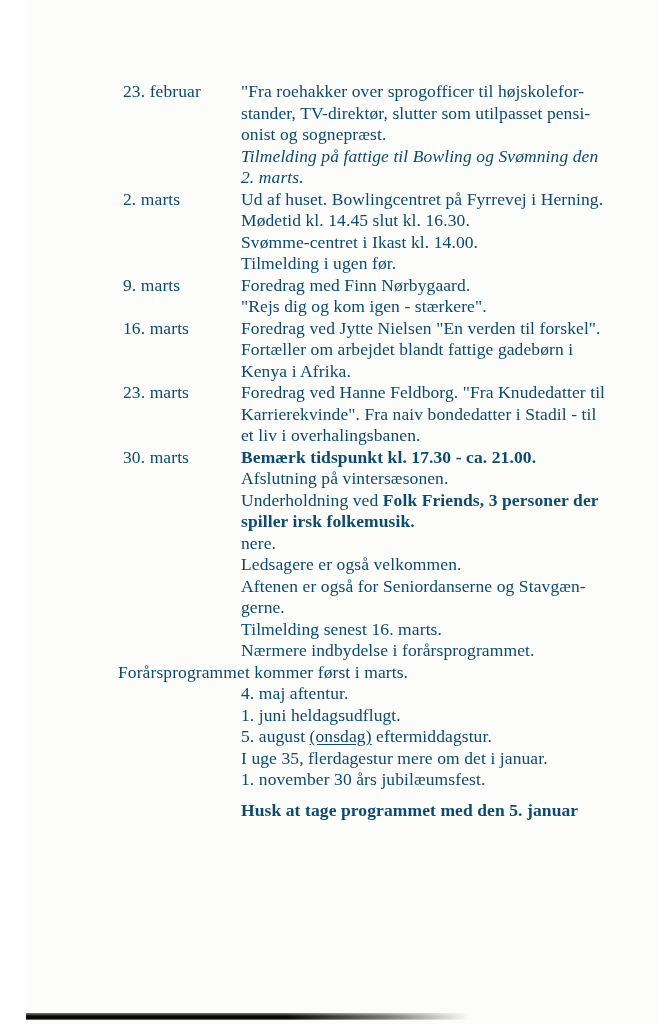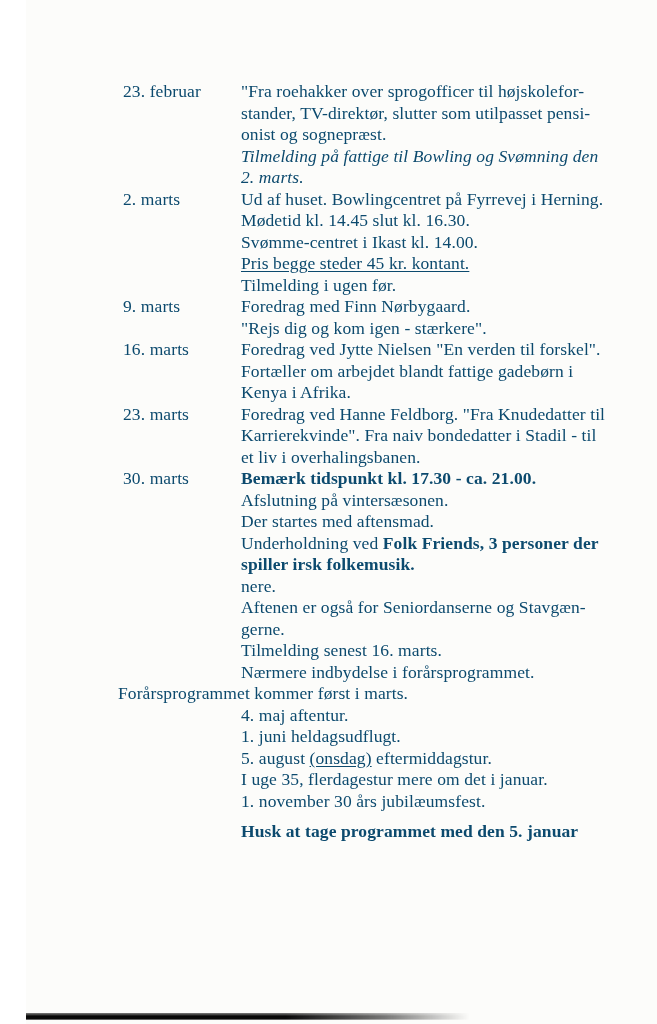--- a/index.html
+++ b/index.html
@@ -67,7 +67,6 @@
           <div class="line"><span class="seg-normal">Ud af huset. Bowlingcentret på Fyrrevej i Herning.</span></div>
           <div class="line"><span class="seg-normal">Mødetid kl. 14.45 slut kl. 16.30.</span></div>
           <div class="line"><span class="seg-normal">Svømme-centret i Ikast kl. 14.00.</span></div>
-          <div class="line"><span class="seg-underline">Pris begge steder 45 kr. kontant.</span></div>
           <div class="line"><span class="seg-normal">Tilmelding i ugen før.</span></div>
         </div>
       </div>

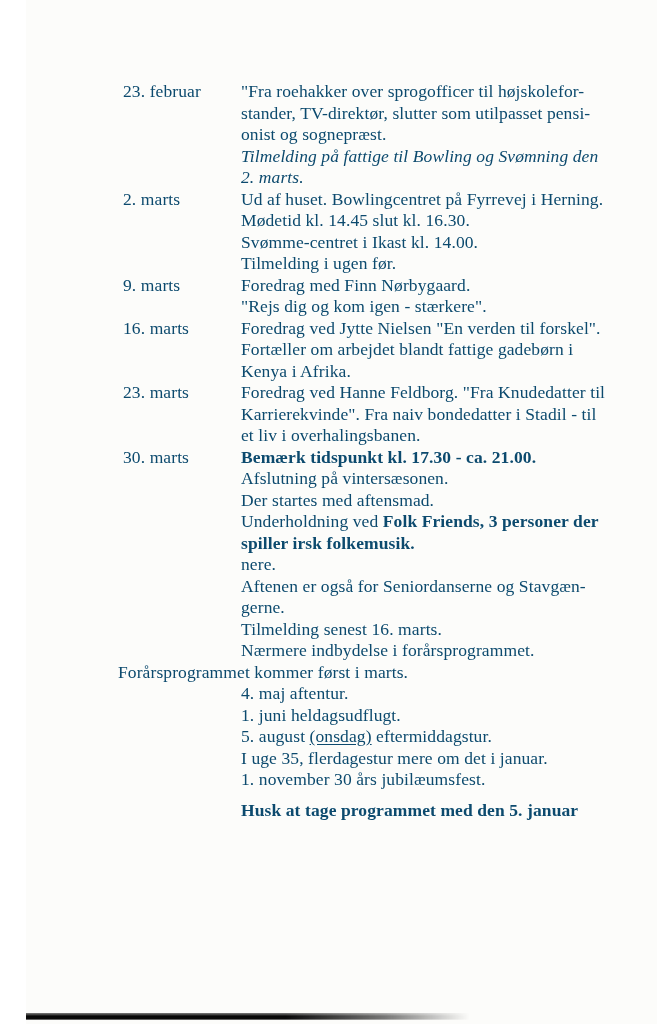--- a/index.html
+++ b/index.html
@@ -98,7 +98,6 @@
         <div class="text-cell">
           <div class="line"><span class="seg-bold">Bemærk tidspunkt kl. 17.30 - ca. 21.00.</span></div>
           <div class="line"><span class="seg-normal">Afslutning på vintersæsonen.</span></div>
-          <div class="line"><span class="seg-normal">Der startes med aftensmad.</span></div>
           <div class="line"><span class="seg-normal">Underholdning ved </span><span class="seg-bold">Folk Friends, 3 personer der</span></div>
           <div class="line"><span class="seg-bold">spiller irsk folkemusik.</span></div>
           <div class="line"><span class="seg-normal">nere.</span></div>

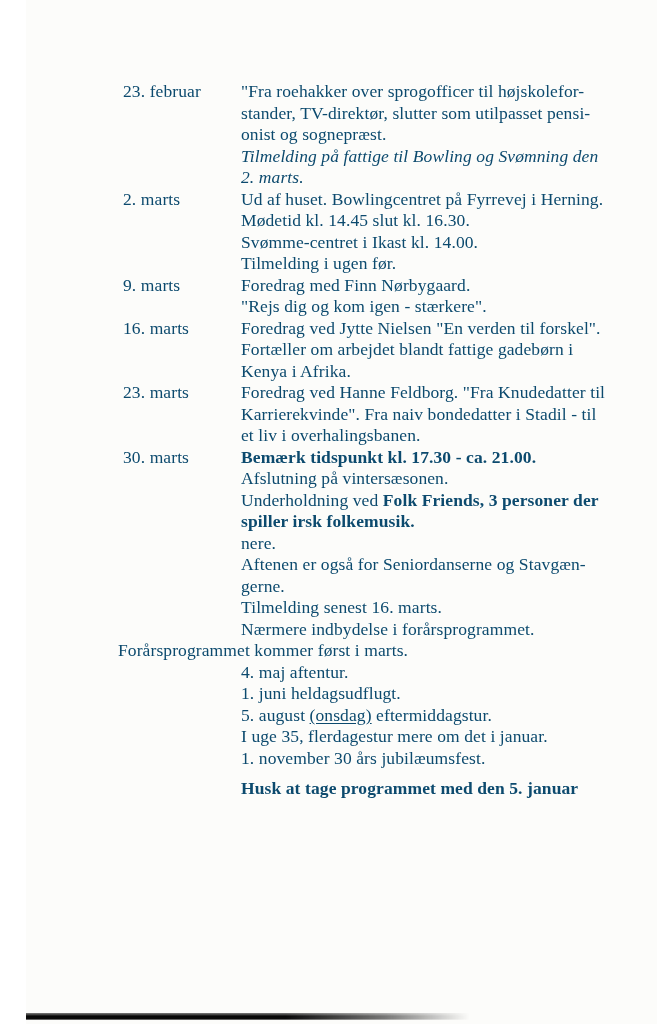--- a/index.html
+++ b/index.html
@@ -101,6 +101,7 @@
           <div class="line"><span class="seg-normal">Underholdning ved </span><span class="seg-bold">Folk Friends, 3 personer der</span></div>
           <div class="line"><span class="seg-bold">spiller irsk folkemusik.</span></div>
           <div class="line"><span class="seg-normal">nere.</span></div>
+          <div class="line"><span class="seg-normal">Ledsagere er også velkommen.</span></div>
           <div class="line"><span class="seg-normal">Aftenen er også for Seniordanserne og Stavgæn-</span></div>
           <div class="line"><span class="seg-normal">gerne.</span></div>
           <div class="line"><span class="seg-normal">Tilmelding senest 16. marts.</span></div>

